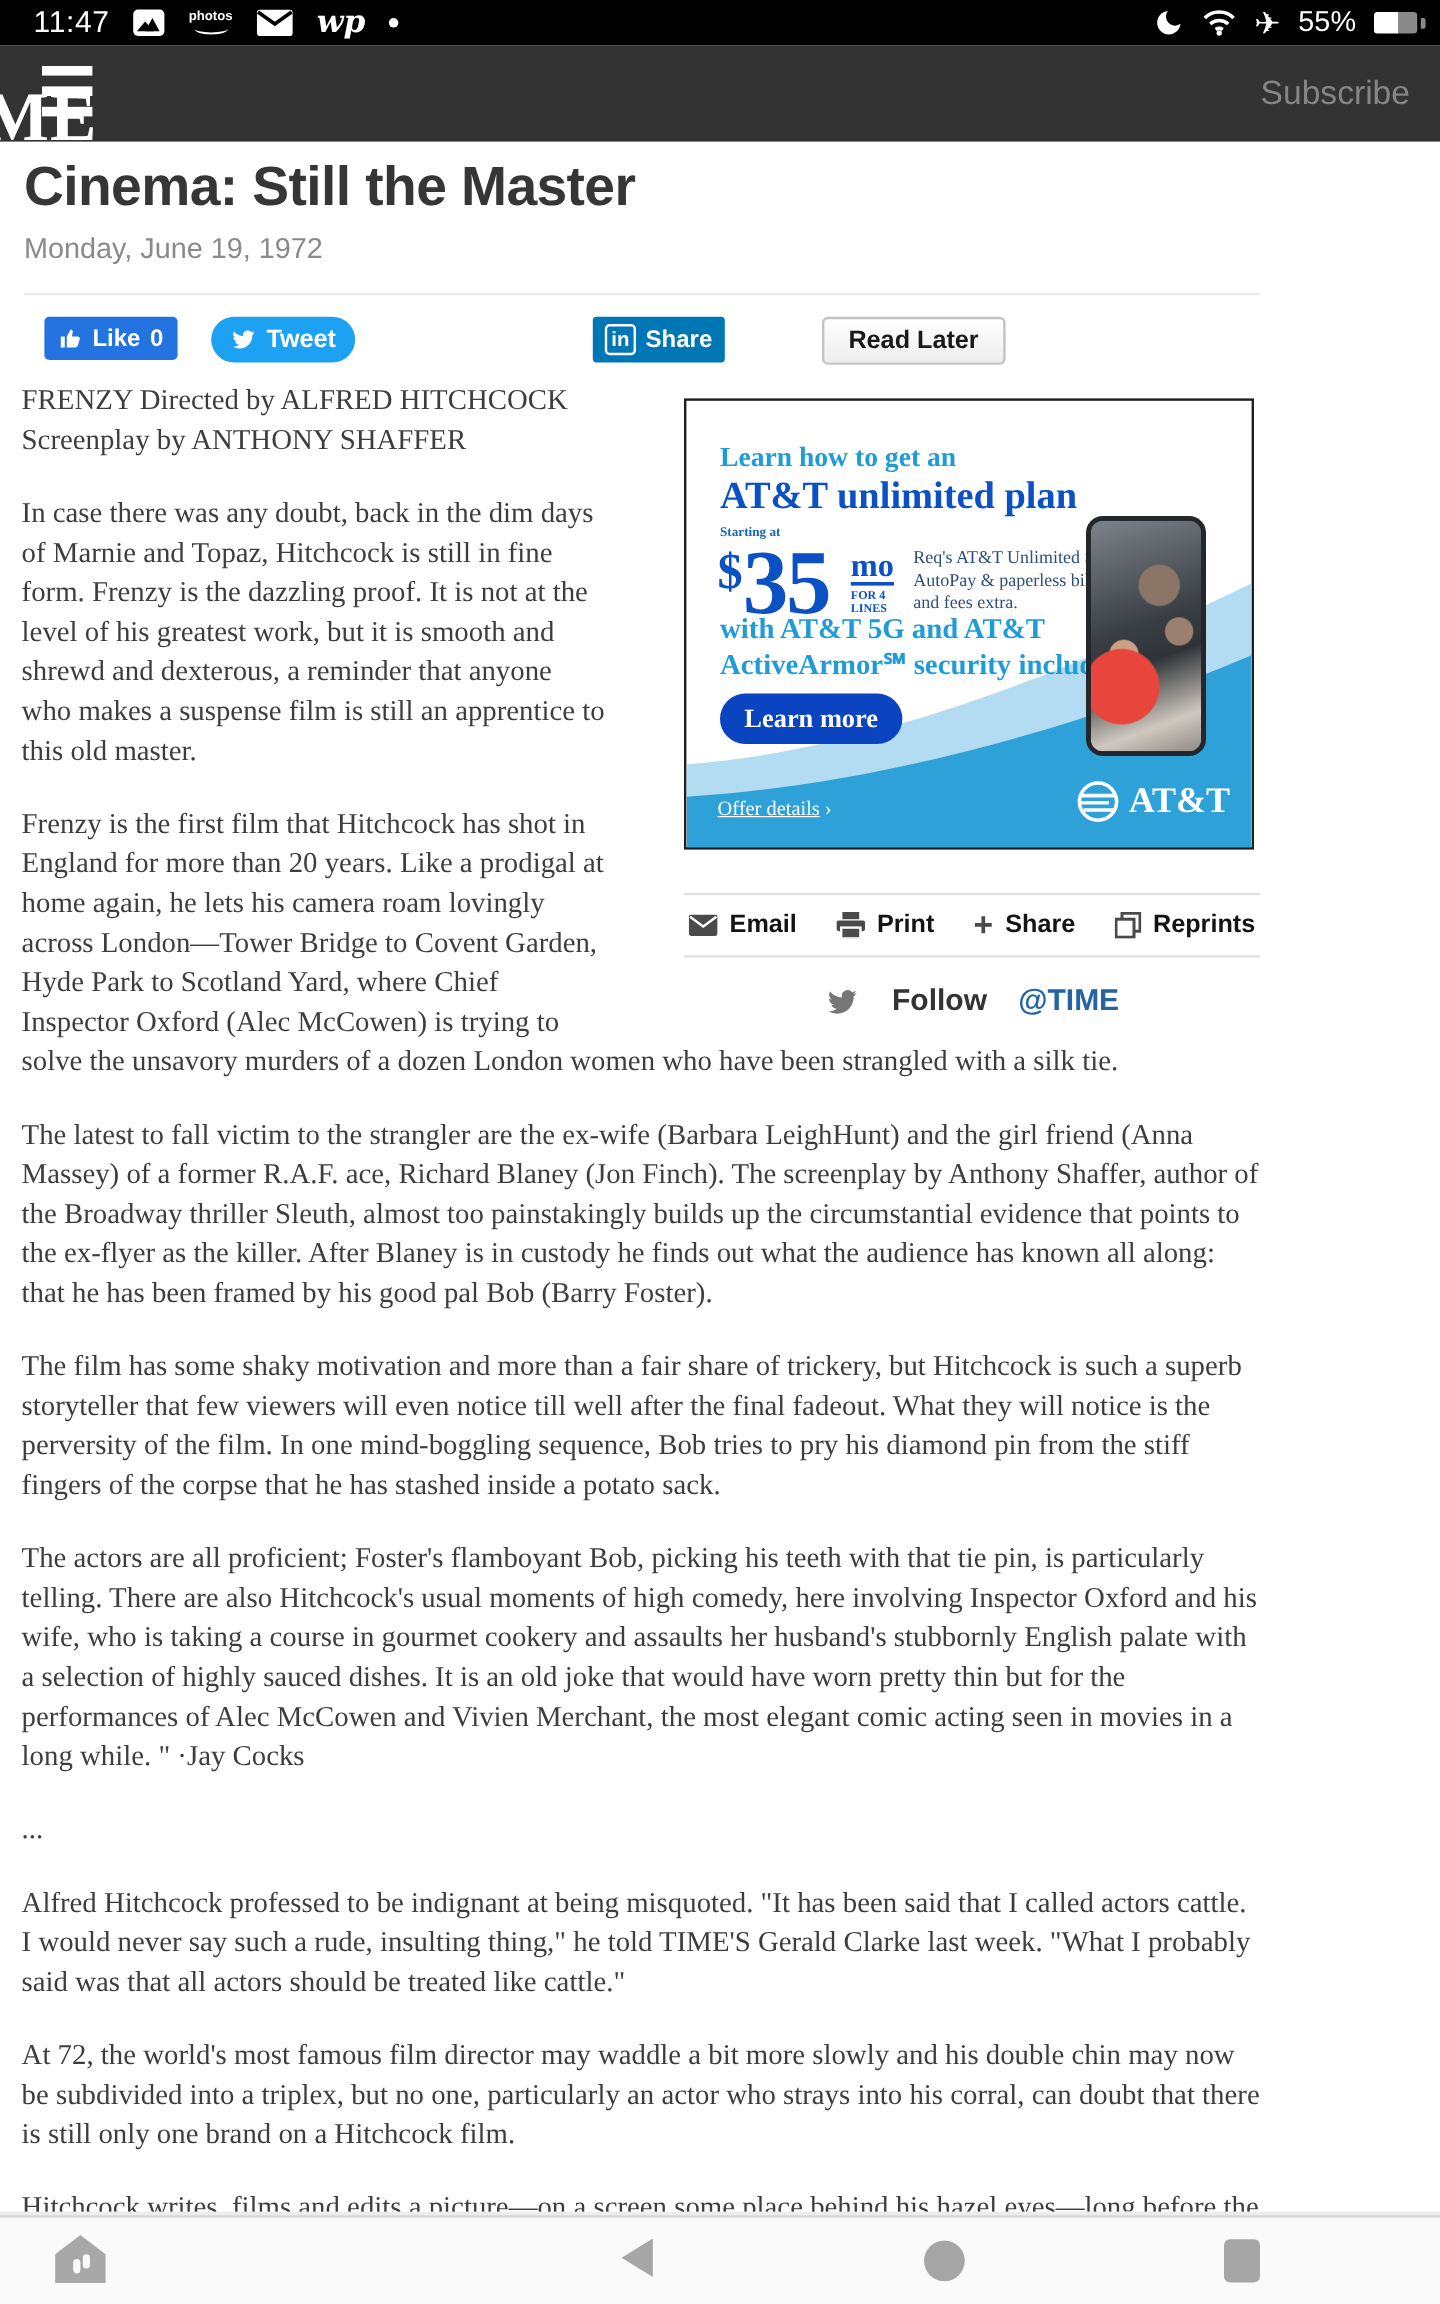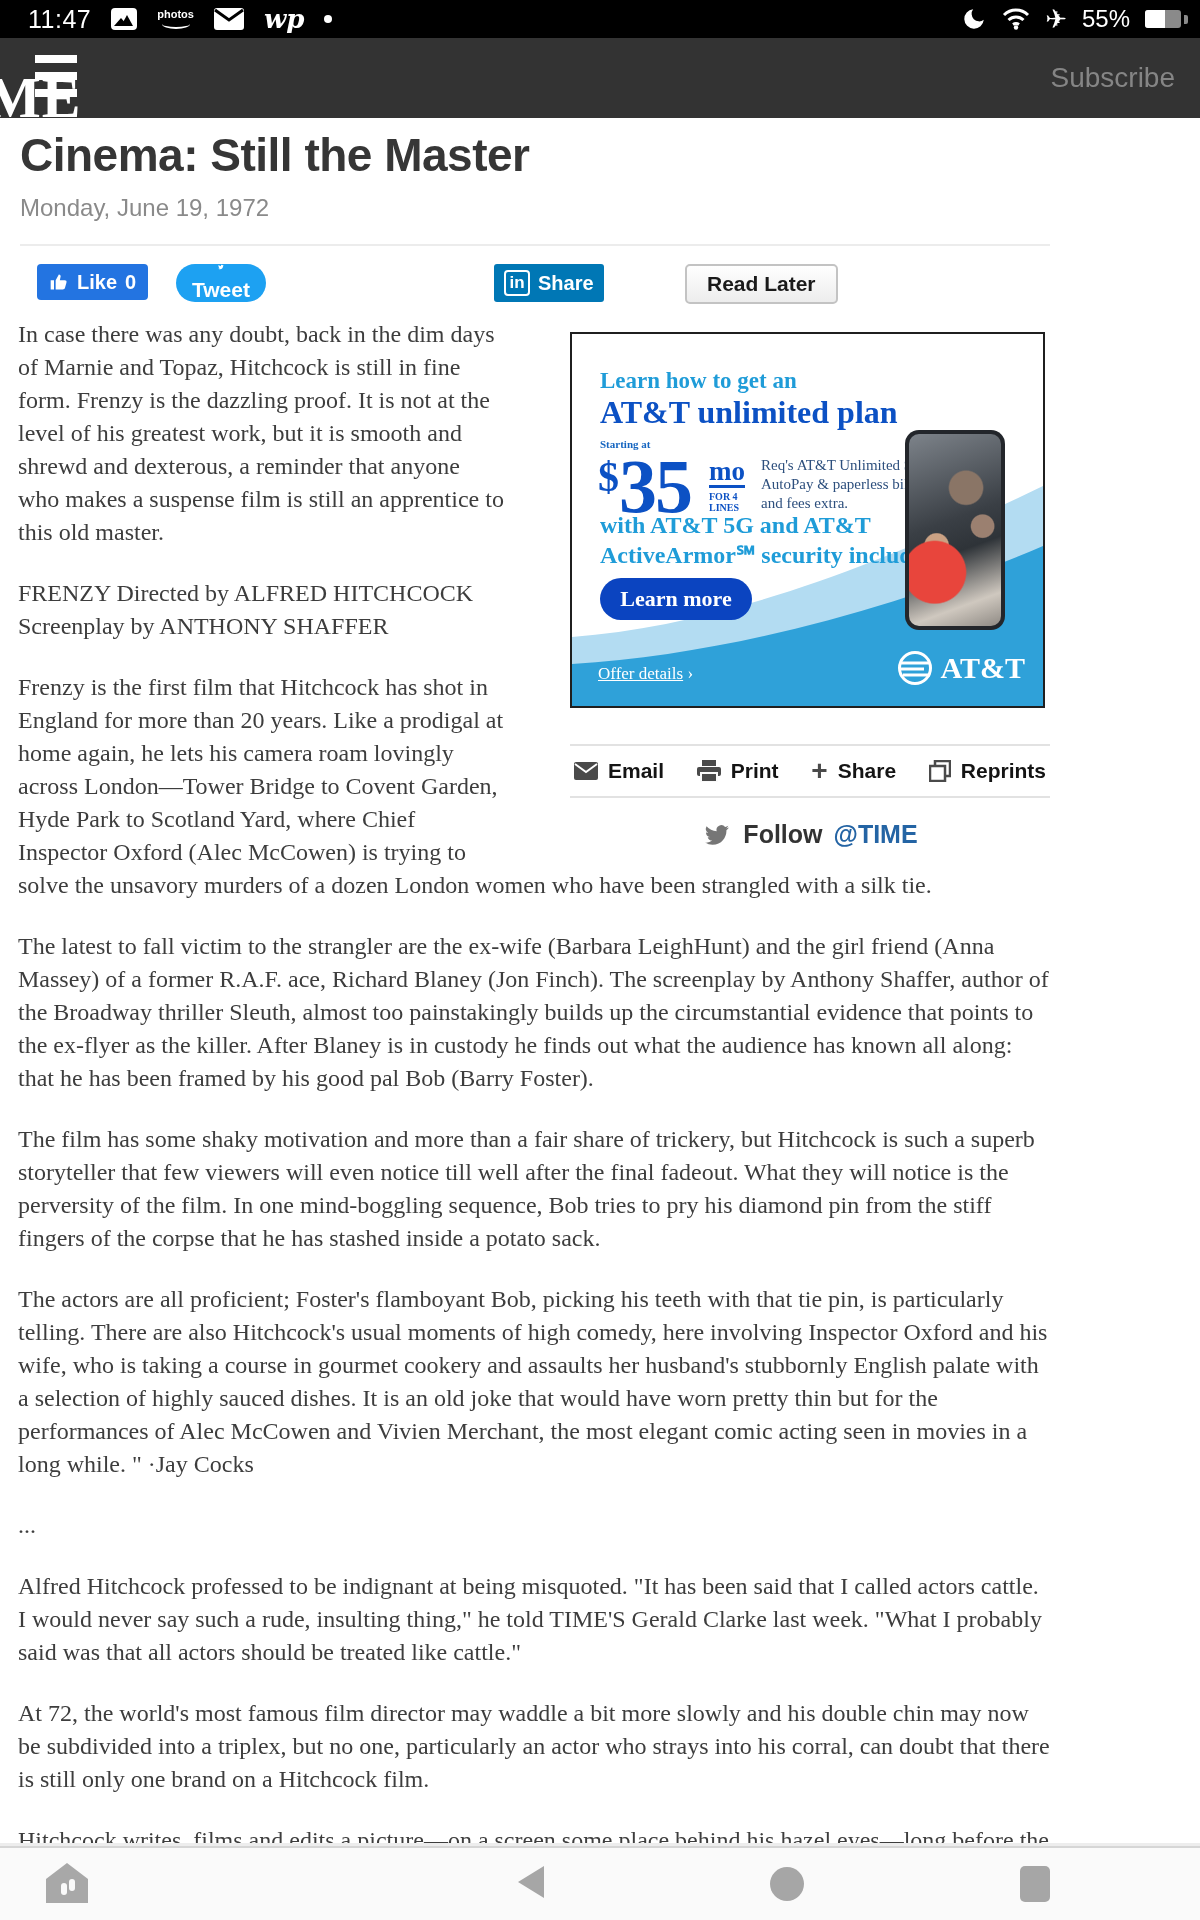--- a/index.html
+++ b/index.html
@@ -47,7 +47,7 @@
   .social-row{position:relative;height:44px;margin:18px 16px 8px 16px;}
   .btn{position:absolute;top:0;display:flex;align-items:center;color:#fff;font-weight:bold;cursor:pointer;}
   .fb-like{left:17px;height:36px;background:#2374e1;border-radius:4px;padding:0 12px;gap:8px;font-size:20px;}
-  .tweet-btn{left:156px;height:38px;background:#1da1f2;border-radius:19px;padding:0 16px;gap:8px;font-size:21px;flex-direction:column;}
+  .tweet-btn{left:156px;height:38px;background:#1da1f2;border-radius:19px;padding:0 16px;gap:8px;font-size:21px;}
   .li-share{left:474px;height:38px;background:#0077b5;border-radius:3px;padding:0 10px;gap:8px;font-size:20px;}
   .li-badge{width:26px;height:26px;border:2px solid #fff;border-radius:4px;display:flex;align-items:center;
             justify-content:center;font-size:17px;font-weight:bold;box-sizing:border-box;}

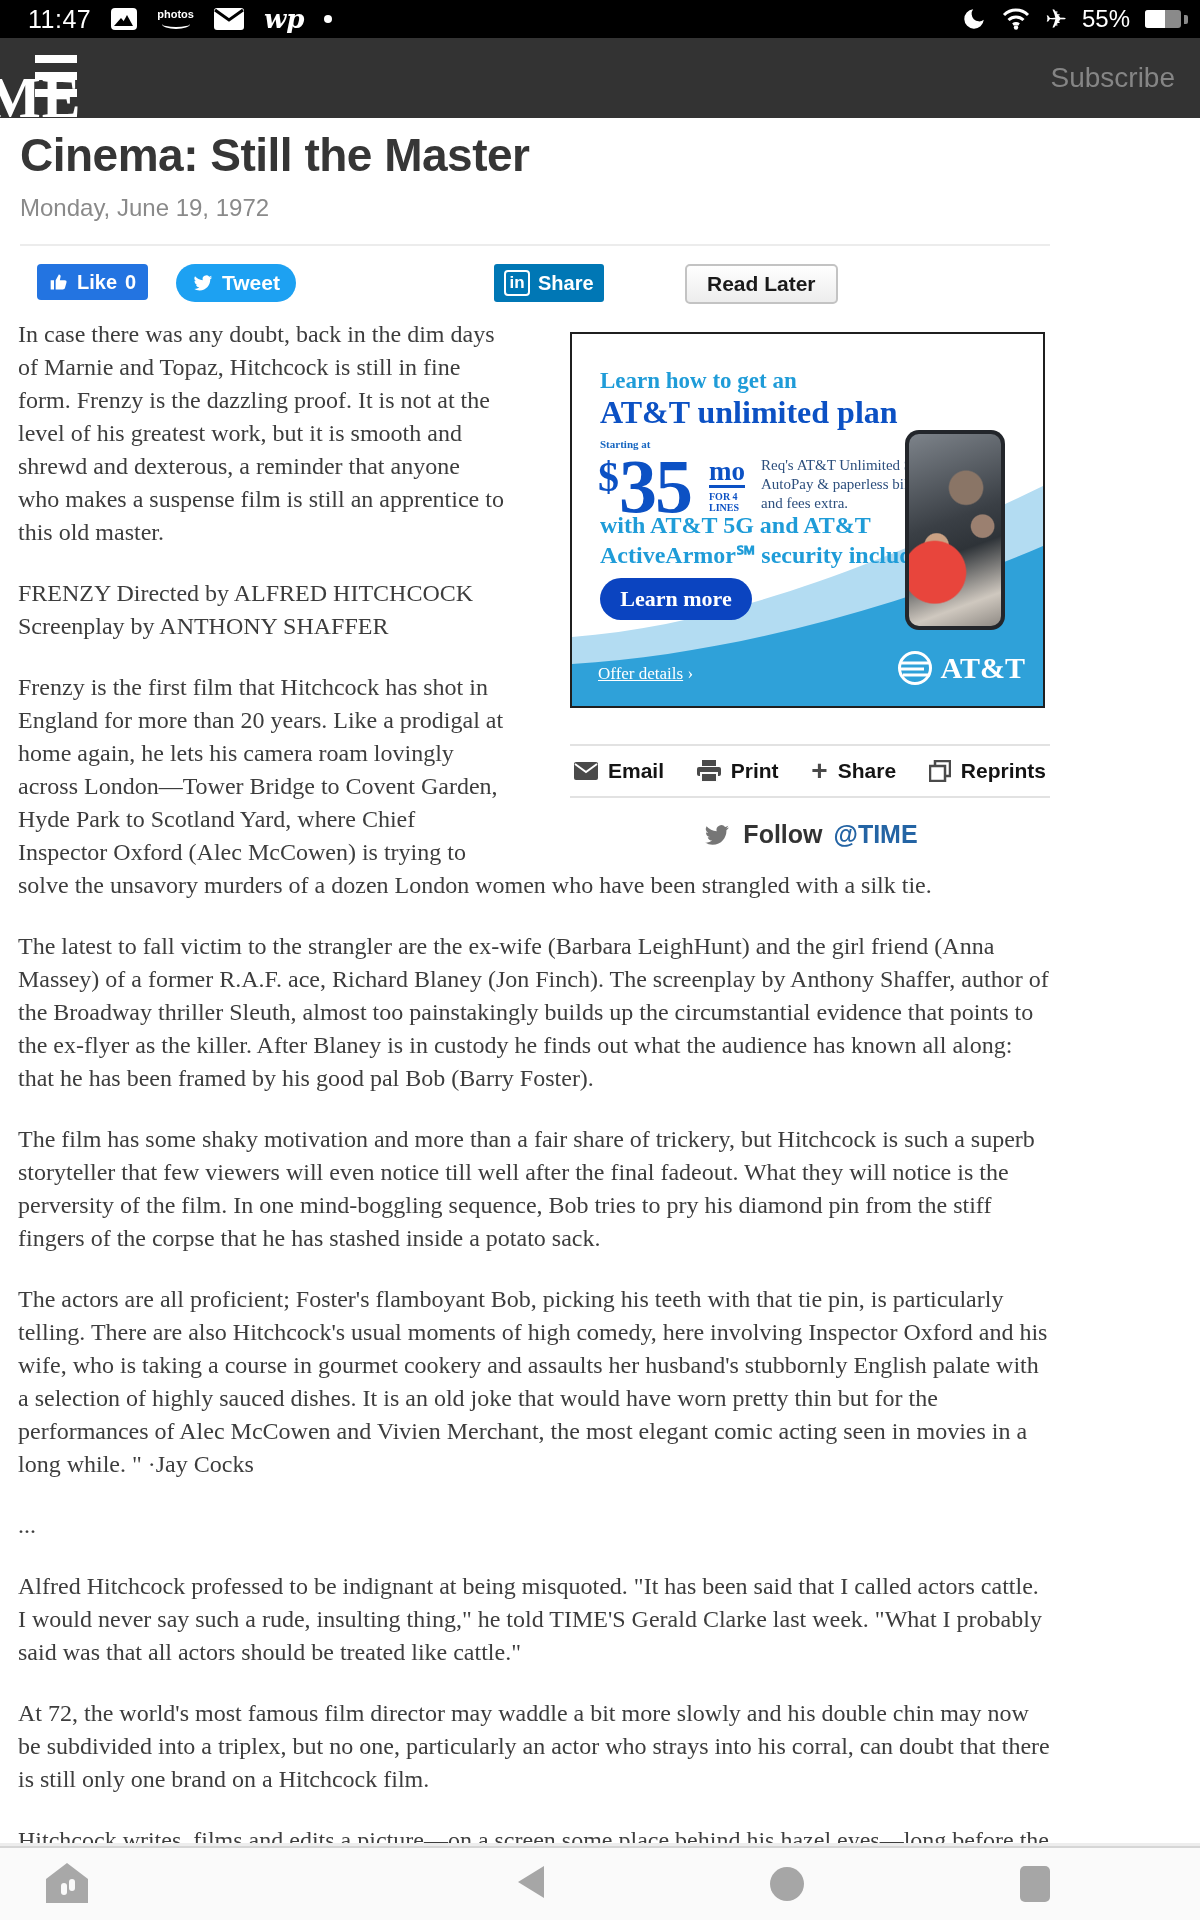--- a/index.html
+++ b/index.html
@@ -281,8 +281,8 @@
         </div>
       </aside>
 
+      <p>FRENZY Directed by ALFRED HITCHCOCK Screenplay by ANTHONY SHAFFER</p>
       <p>In case there was any doubt, back in the dim days of Marnie and Topaz, Hitchcock is still in fine form. Frenzy is the dazzling proof. It is not at the level of his greatest work, but it is smooth and shrewd and dexterous, a reminder that anyone who makes a suspense film is still an apprentice to this old master.</p>
-      <p>FRENZY Directed by ALFRED HITCHCOCK Screenplay by ANTHONY SHAFFER</p>
       <p>Frenzy is the first film that Hitchcock has shot in England for more than 20 years. Like a prodigal at home again, he lets his camera roam lovingly across London—Tower Bridge to Covent Garden, Hyde Park to Scotland Yard, where Chief Inspector Oxford (Alec McCowen) is trying to solve the unsavory murders of a dozen London women who have been strangled with a silk tie.</p>
       <p>The latest to fall victim to the strangler are the ex-wife (Barbara LeighHunt) and the girl friend (Anna Massey) of a former R.A.F. ace, Richard Blaney (Jon Finch). The screenplay by Anthony Shaffer, author of the Broadway thriller Sleuth, almost too painstakingly builds up the circumstantial evidence that points to the ex-flyer as the killer. After Blaney is in custody he finds out what the audience has known all along: that he has been framed by his good pal Bob (Barry Foster).</p>
       <p>The film has some shaky motivation and more than a fair share of trickery, but Hitchcock is such a superb storyteller that few viewers will even notice till well after the final fadeout. What they will notice is the perversity of the film. In one mind-boggling sequence, Bob tries to pry his diamond pin from the stiff fingers of the corpse that he has stashed inside a potato sack.</p>

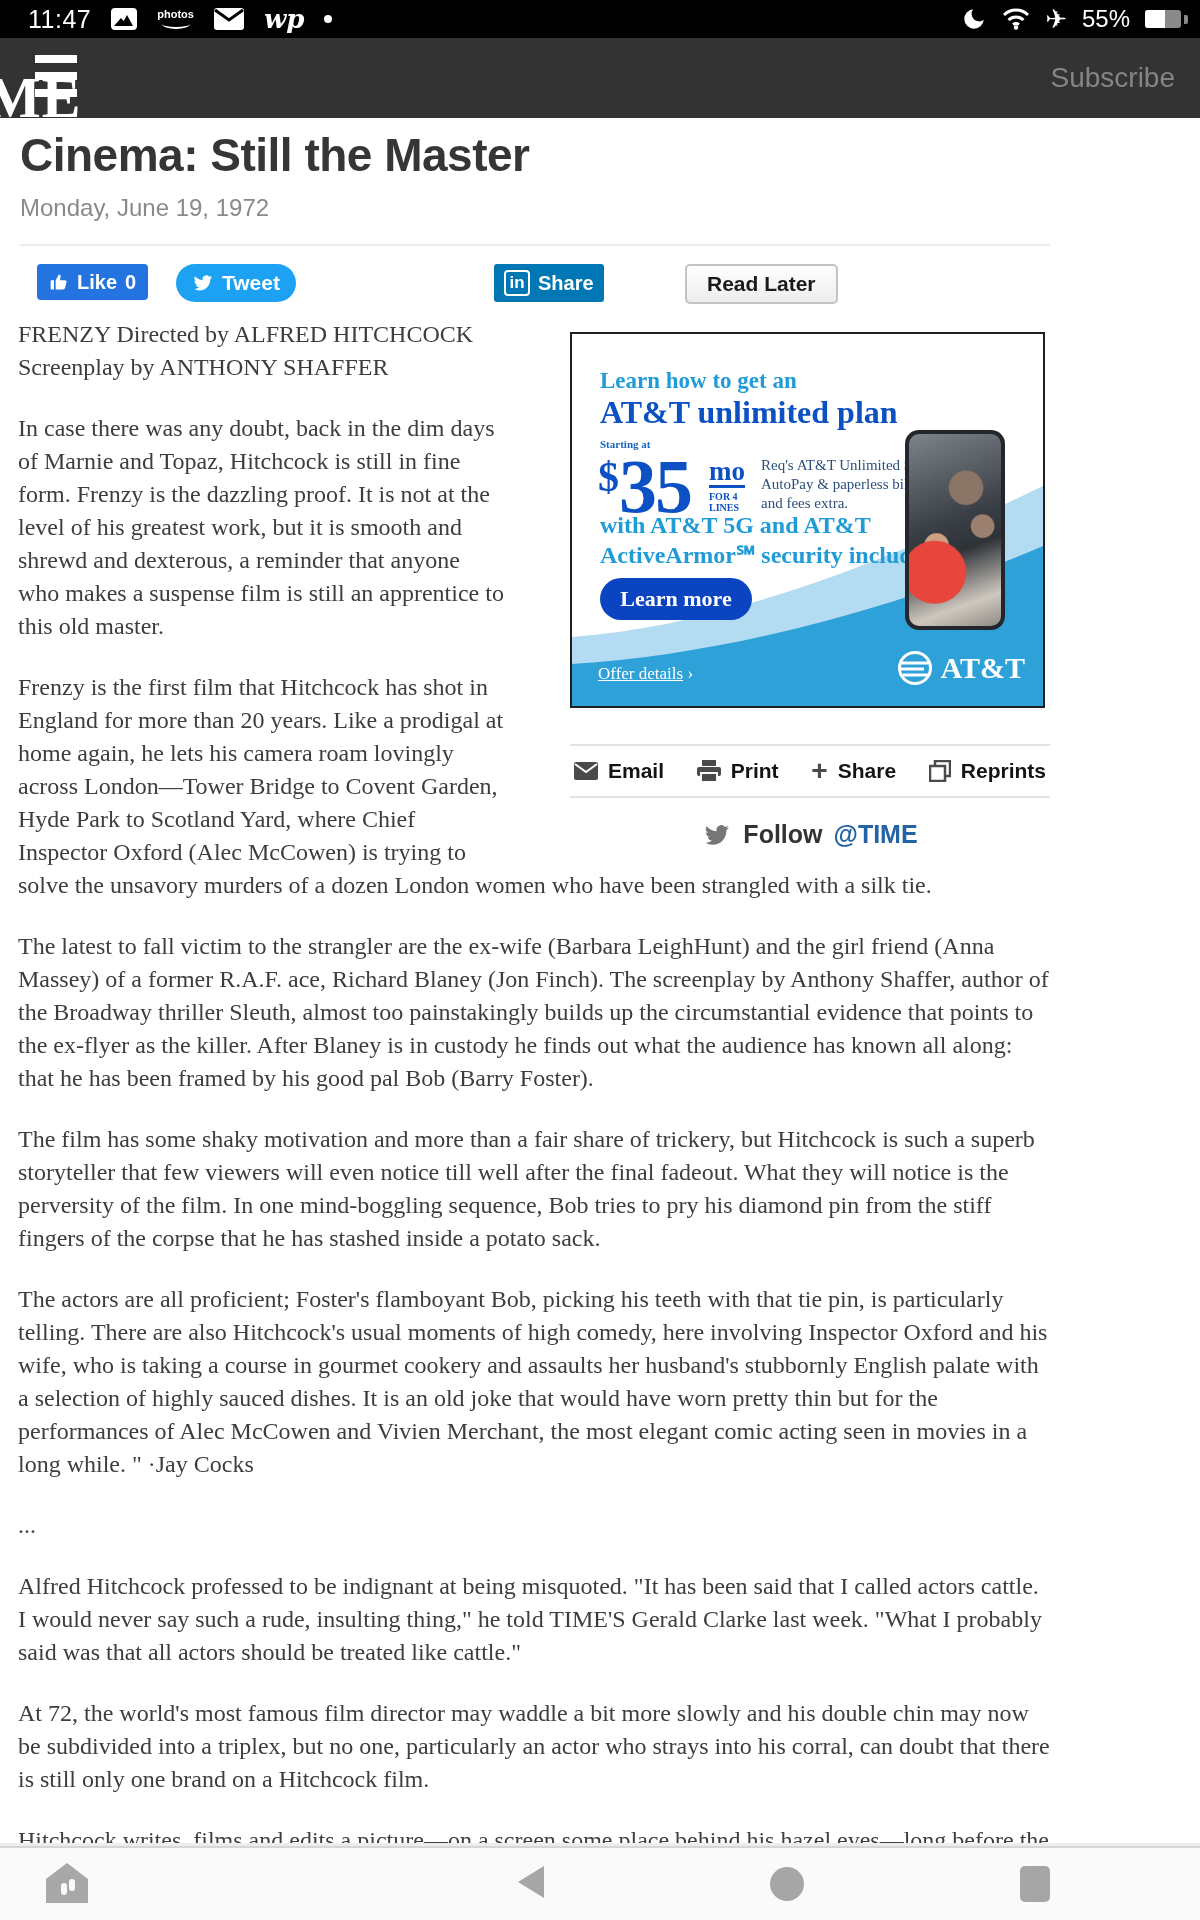--- a/index.html
+++ b/index.html
@@ -98,7 +98,7 @@
   .share-item svg{display:block;}
   .plus-ic{font-size:28px;font-weight:bold;color:#4a4a4a;line-height:22px;}
 
-  .follow-row{margin-top:22px;display:flex;align-items:center;justify-content:center;gap:11px;
+  .follow-row{margin-top:22px;display:flex;align-items:center;justify-content:center;gap:26px;
               font-family:"Liberation Sans",sans-serif;font-size:25px;font-weight:bold;}
   .follow-label{color:#333;}
   .follow-handle{color:#2464a4;cursor:pointer;}

